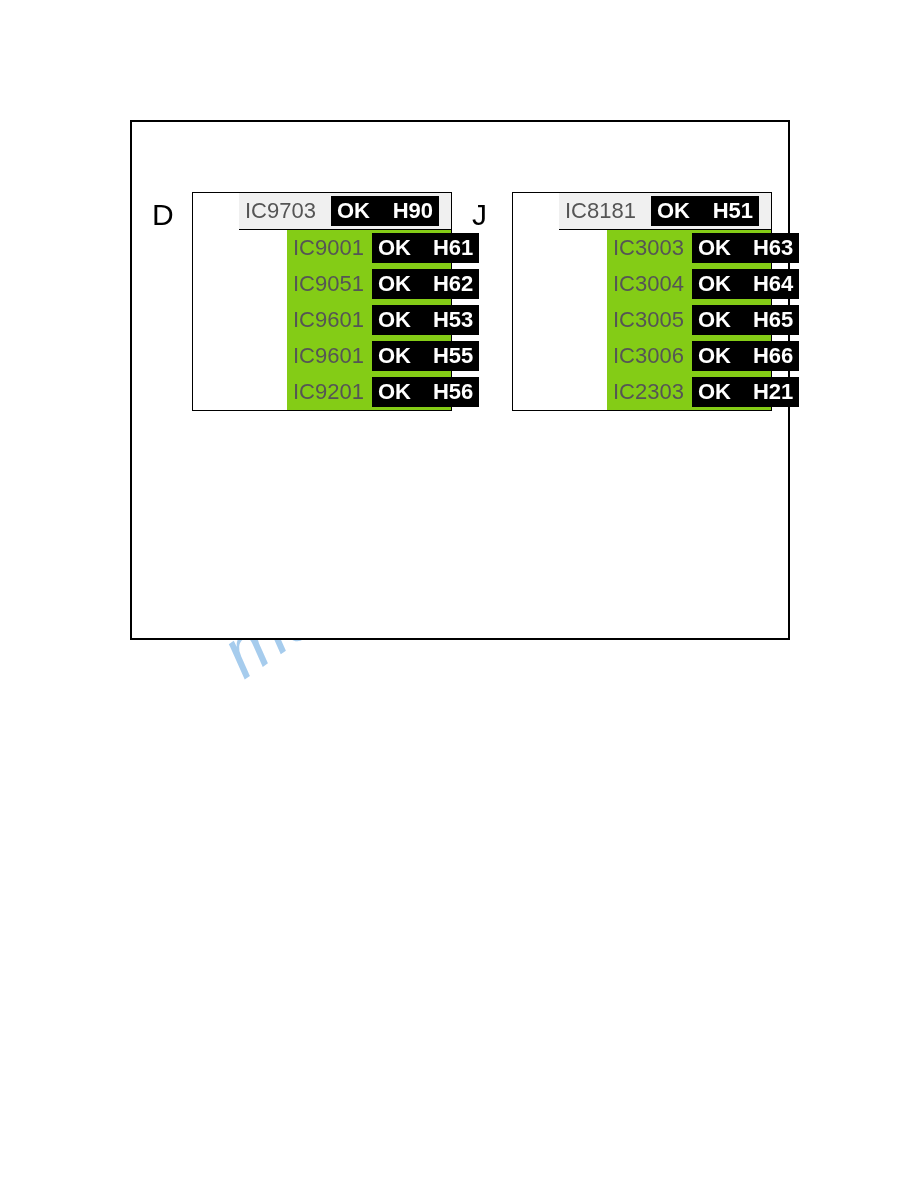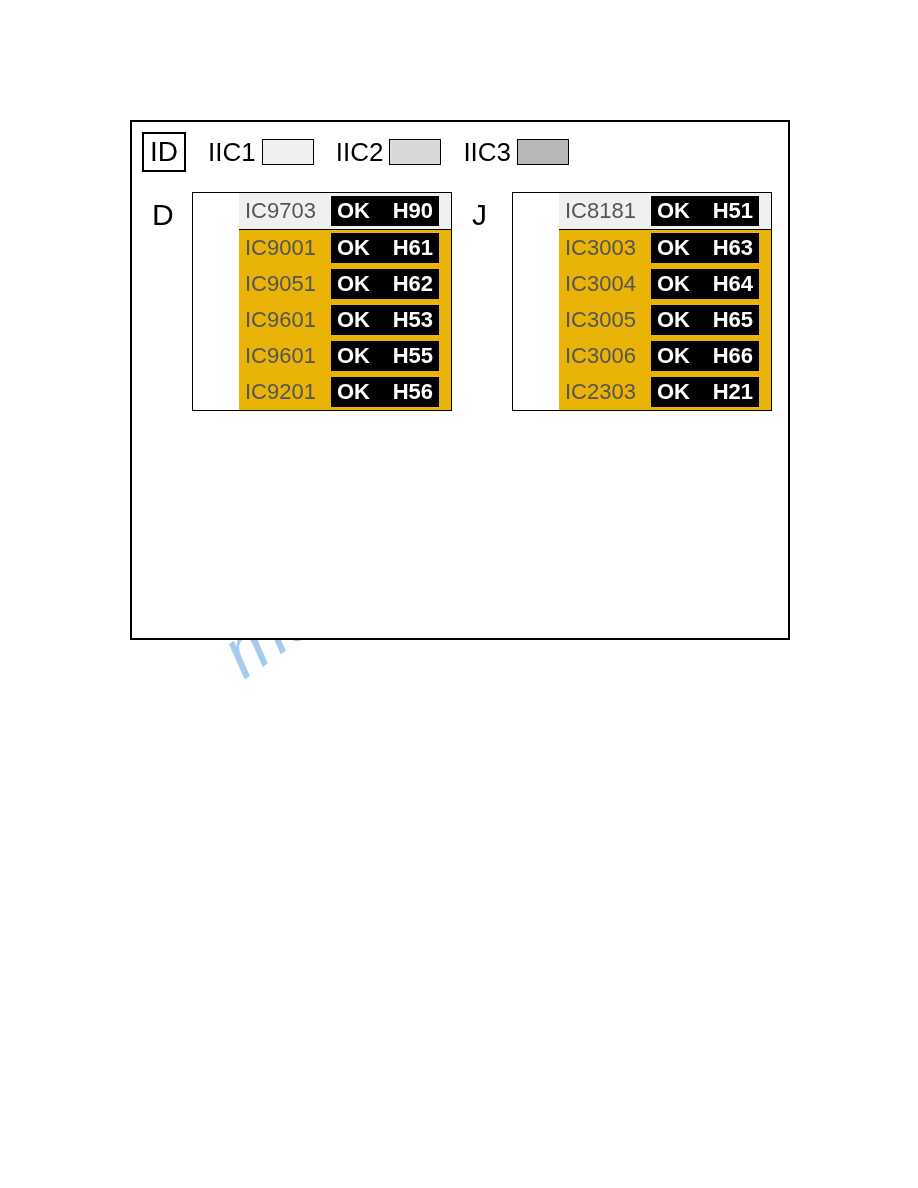--- a/index.html
+++ b/index.html
@@ -116,21 +116,6 @@
 
 <div class="outer-frame">
 
-  <div class="legend">
-    <div class="id-box">ID</div>
-    <div class="legend-item">
-      <span>IIC1</span>
-      <span class="swatch sw1"></span>
-    </div>
-    <div class="legend-item">
-      <span>IIC2</span>
-      <span class="swatch sw2"></span>
-    </div>
-    <div class="legend-item">
-      <span>IIC3</span>
-      <span class="swatch sw3"></span>
-    </div>
-  </div>
 
   <div class="columns">
 

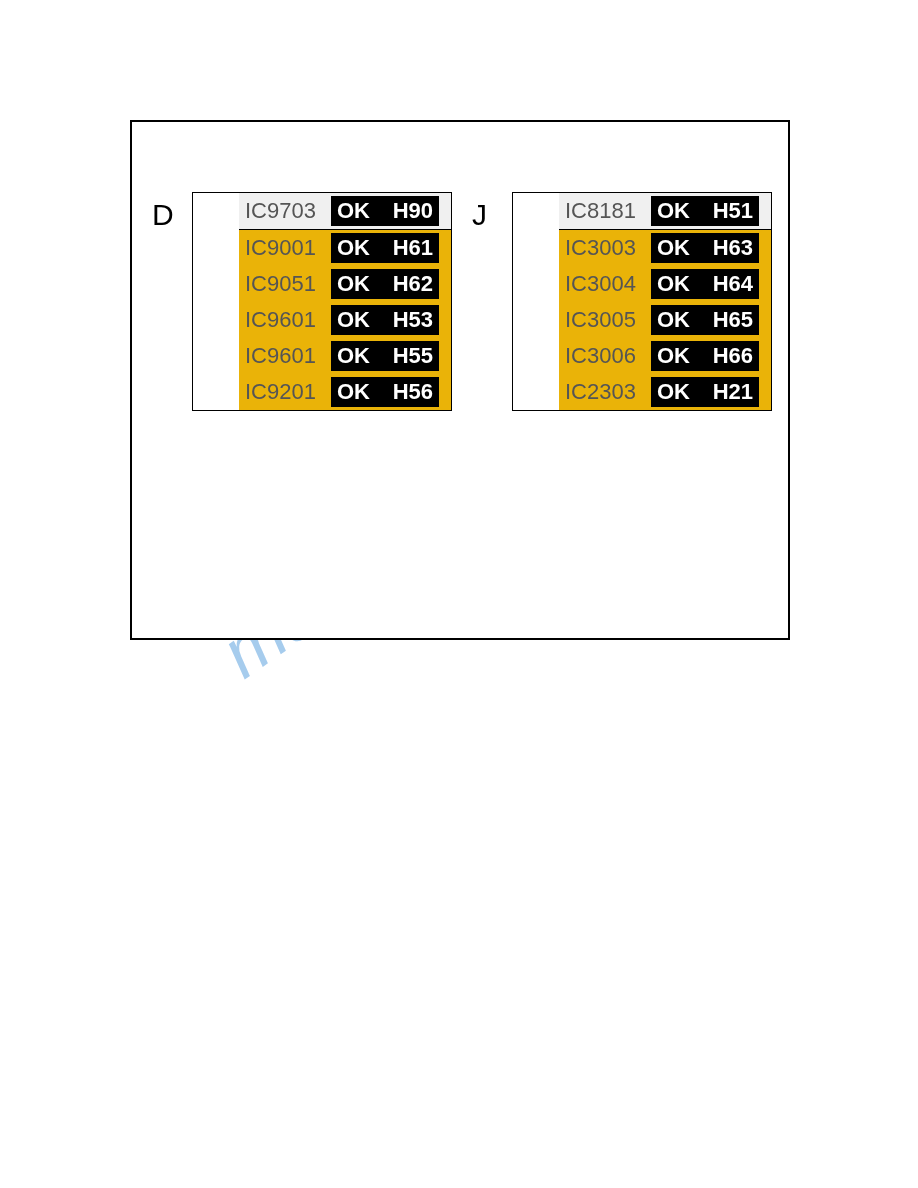--- a/index.html
+++ b/index.html
@@ -86,7 +86,7 @@
   }
   .section:last-child { border-bottom: none; }
   .section-light { background: #f0f0f0; }
-  .section-med { background: #eab308; }
+  .section-med { background: #84cc16; margin-left: 48px; }
   .row {
     display: flex;
     align-items: center;

